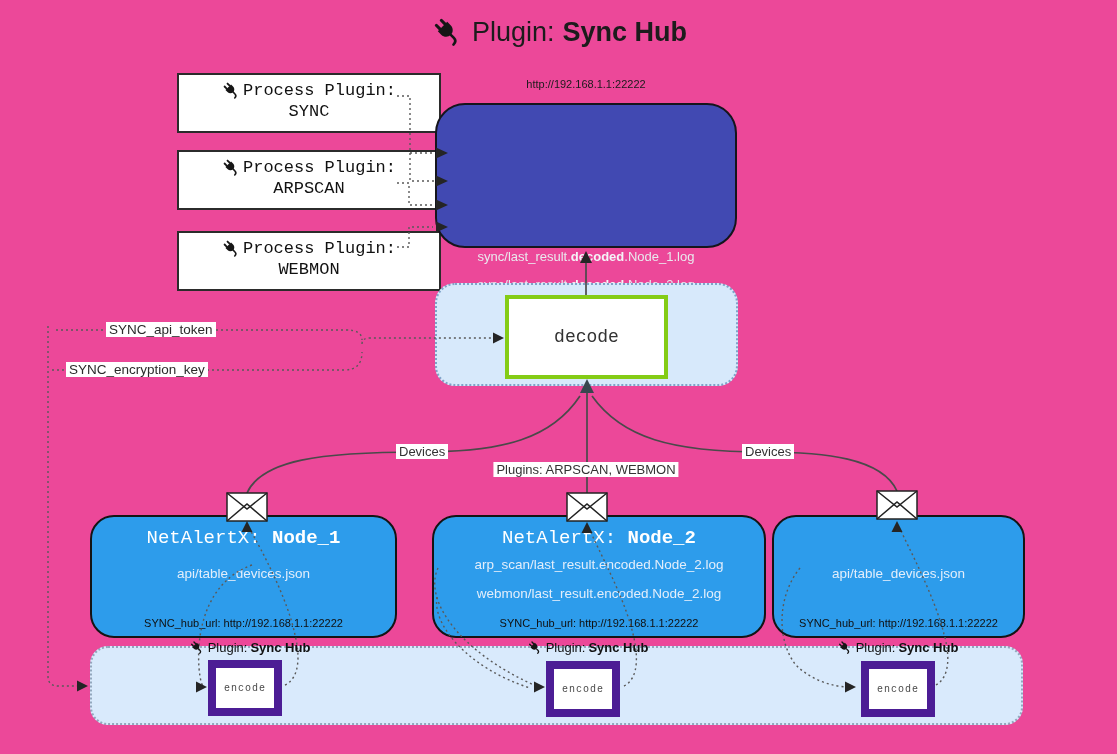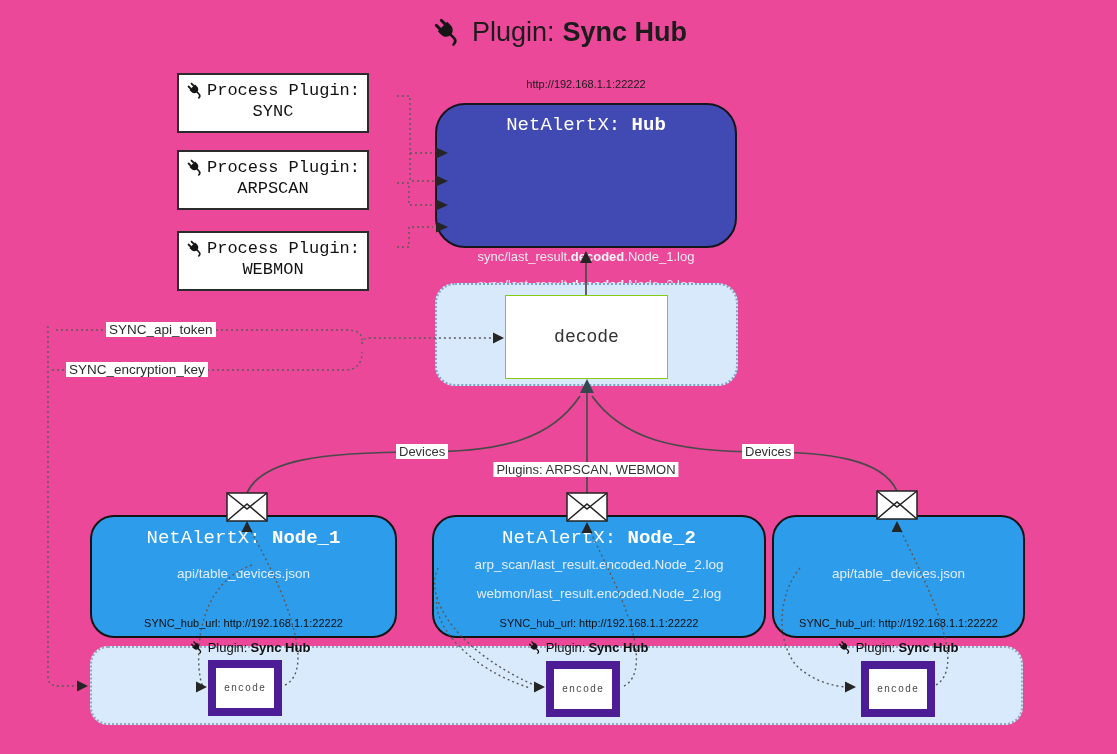--- a/index.html
+++ b/index.html
@@ -13,7 +13,7 @@
   .plug{fill:#161616;}
 
   
-  .proc{width:192px;height:60px;background:#fff;border:2px solid #2b2b2b;box-sizing:border-box;}
+  .proc{width:264px;height:60px;background:#fff;border:2px solid #2b2b2b;box-sizing:border-box;}
   .proc .row1{display:flex;align-items:center;justify-content:center;gap:2px;margin-top:6px;
               font-family:"Liberation Mono",monospace;font-size:17px;color:#111;}
   .proc .row2{font-family:"Liberation Mono",monospace;font-size:17px;color:#111;text-align:center;margin-top:2px;}

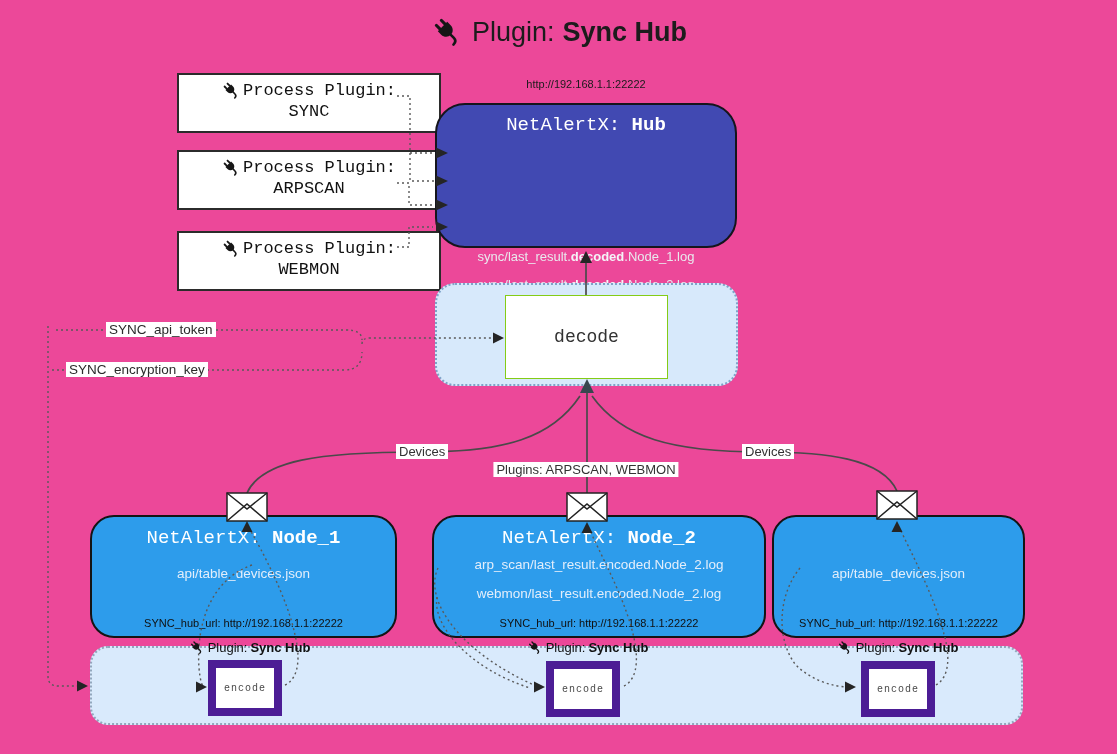--- a/index.html
+++ b/index.html
@@ -117,7 +117,6 @@
 
   <div class="abs huburl">http://192.168.1.1:22222</div>
   <div class="abs hub">
-    <div class="htitle"><span>NetAlertX:</span> <b>Hub</b></div>
     <div class="log" style="top:144px;"><span>sync/last_result.</span><b>decoded</b><span>.Node_1.log</span></div>
     <div class="log" style="top:172px;"><span>sync/last_result.</span><b>decoded</b><span>.Node_3.log</span></div>
     <div class="log" style="top:196px;"><span>arp_scan/last_result.</span><b>decoded</b><span>.Node_2.log</span></div>

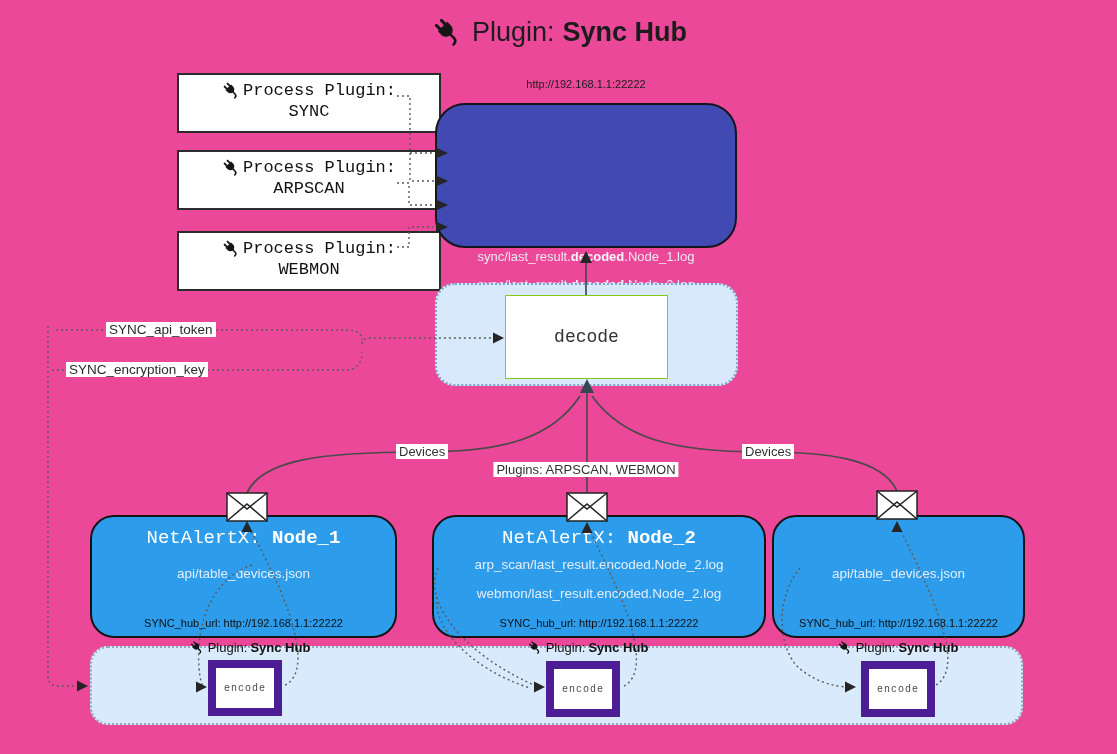--- a/index.html
+++ b/index.html
@@ -31,7 +31,7 @@
   
   .panel{left:435px;top:283px;width:303px;height:103px;background:#d7e9fb;border:2px dotted #7fa3c8;
          border-radius:20px;box-sizing:border-box;}
-  .decodebox{left:505px;top:295px;width:163px;height:84px;background:#fff;border:1px solid #84cc16;
+  .decodebox{left:505px;top:295px;width:163px;height:84px;background:#fff;border:4px solid #84cc16;
          box-sizing:border-box;display:flex;align-items:center;justify-content:center;
          font-family:"Liberation Mono",monospace;font-size:18px;color:#333;}
 

